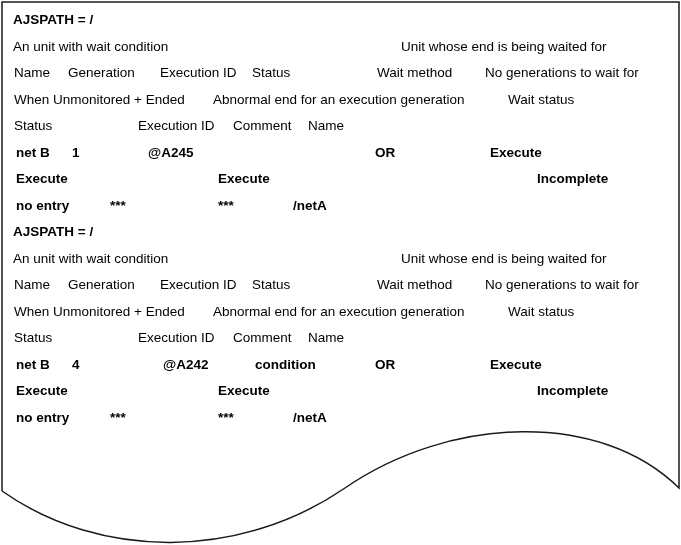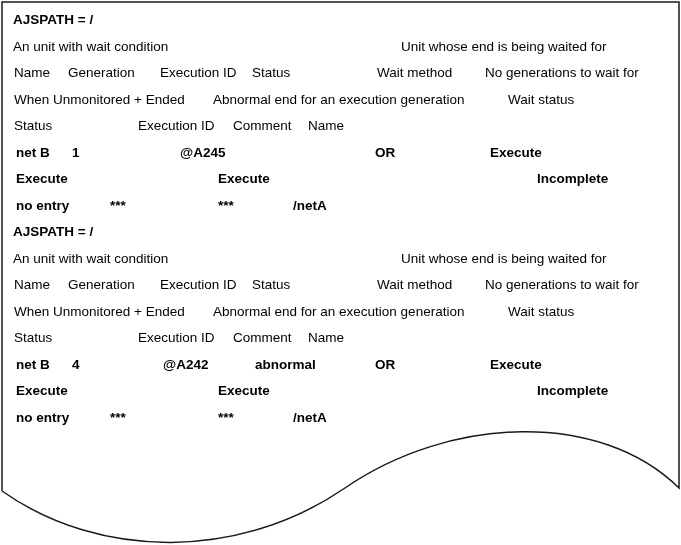--- a/index.html
+++ b/index.html
@@ -80,7 +80,7 @@
     <div class="line b" style="top:144.5px">
       <span class="seg" style="left:16px">net B</span>
       <span class="seg" style="left:72px">1</span>
-      <span class="seg" style="left:180px">@A245</span>
+      <span class="seg" style="left:148px">@A245</span>
       <span class="seg" style="left:375px">OR</span>
       <span class="seg" style="left:490px">Execute</span>
     </div>

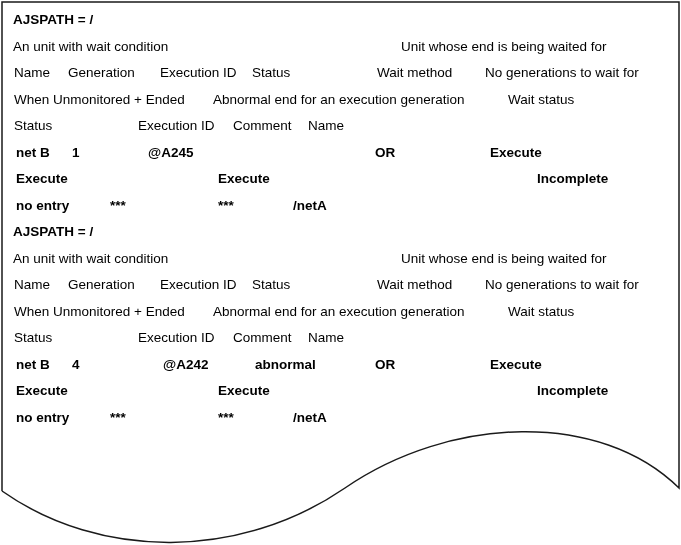--- a/index.html
+++ b/index.html
@@ -128,7 +128,7 @@
       <span class="seg" style="left:16px">net B</span>
       <span class="seg" style="left:72px">4</span>
       <span class="seg" style="left:163px">@A242</span>
-      <span class="seg" style="left:255px">abnormal</span>
+      <span class="seg" style="left:255px">condition</span>
       <span class="seg" style="left:375px">OR</span>
       <span class="seg" style="left:490px">Execute</span>
     </div>

